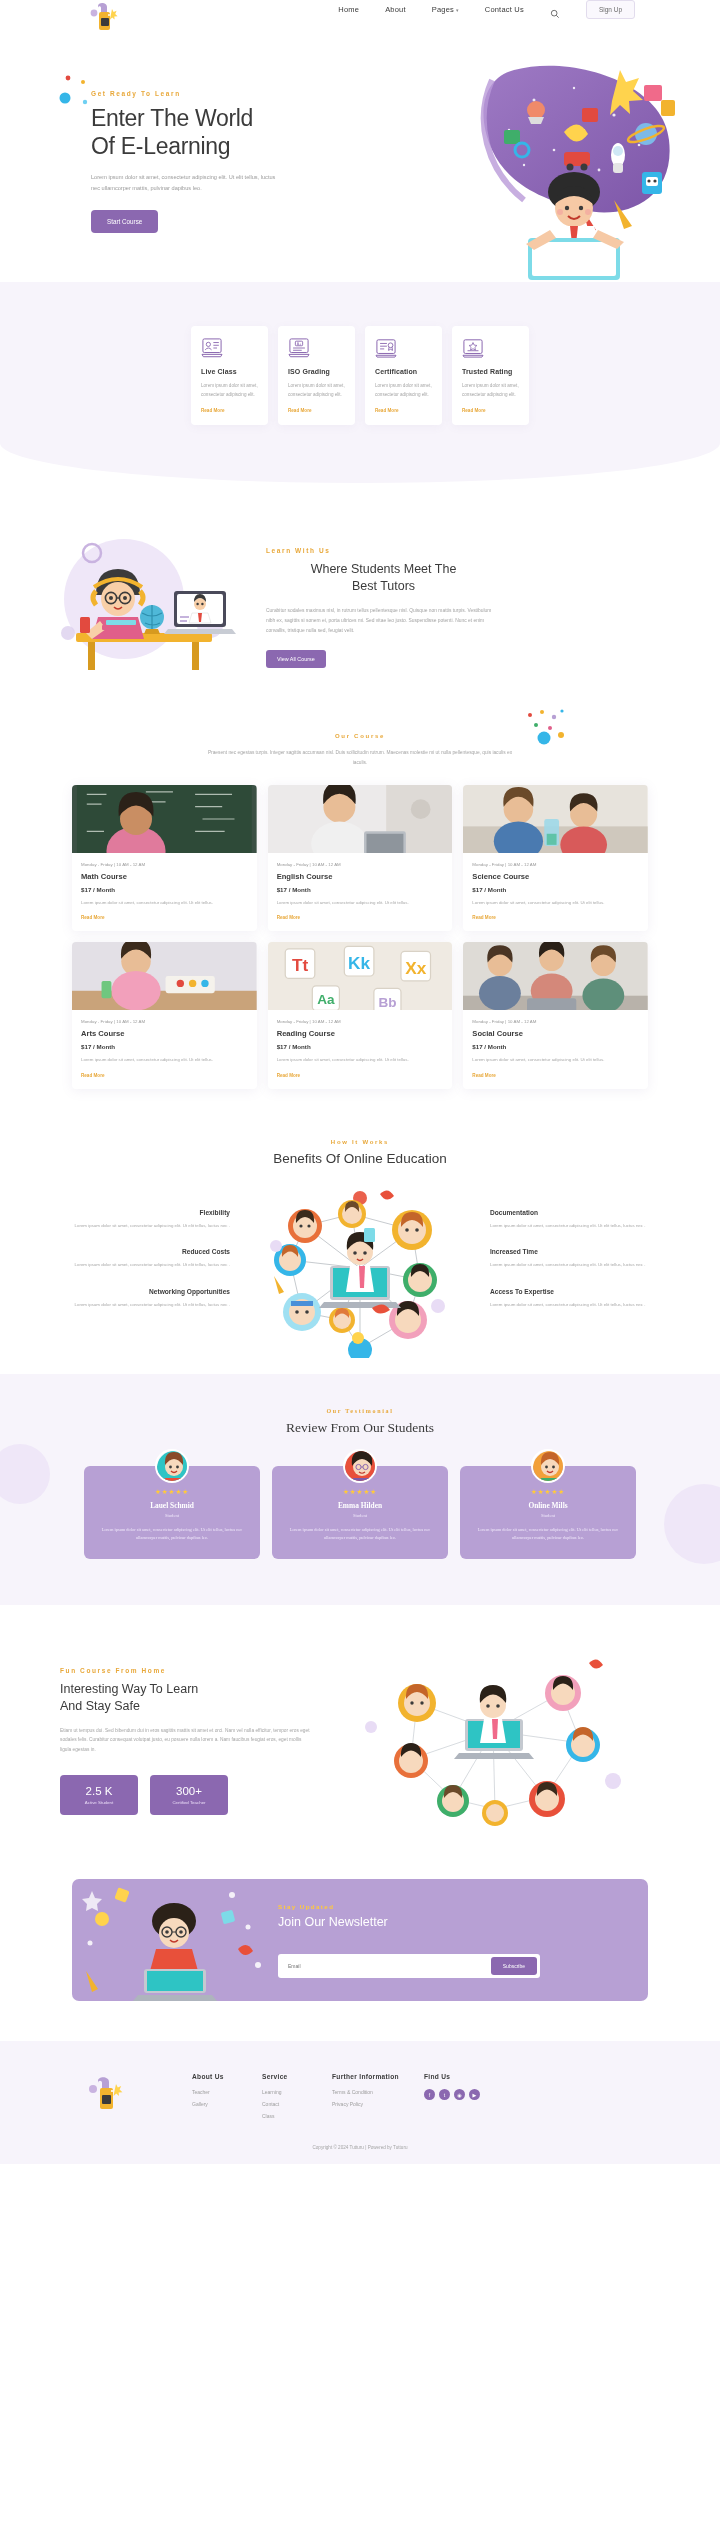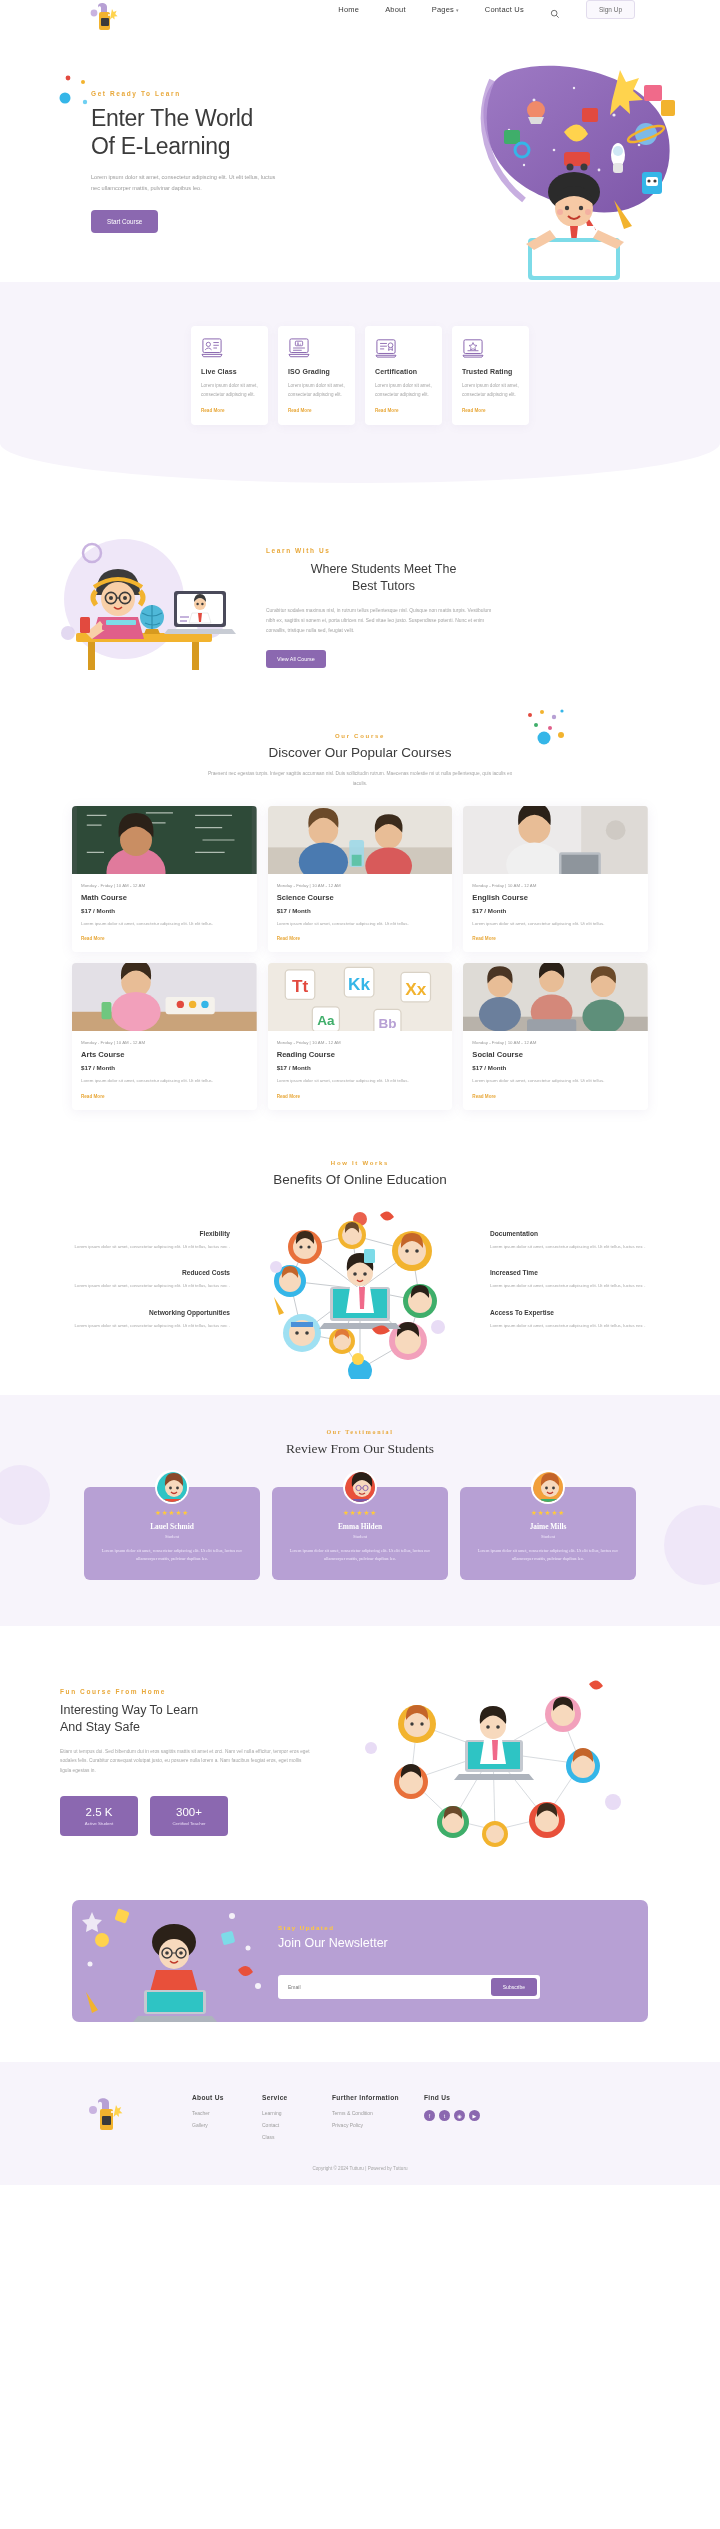--- a/index.html
+++ b/index.html
@@ -388,7 +388,6 @@
       </svg>
     </div>
     <div class="center-eyebrow">Our Course</div>
-    <h2>Discover Our Popular Courses</h2>
     <div class="courses-sub">Praesent nec egestas turpis. Integer sagittis accumsan nisl. Duis sollicitudin rutrum. Maecenas molestie mi ut nulla pellentesque, quis iaculis ex iaculis.</div>
 
     <div class="course-grid">

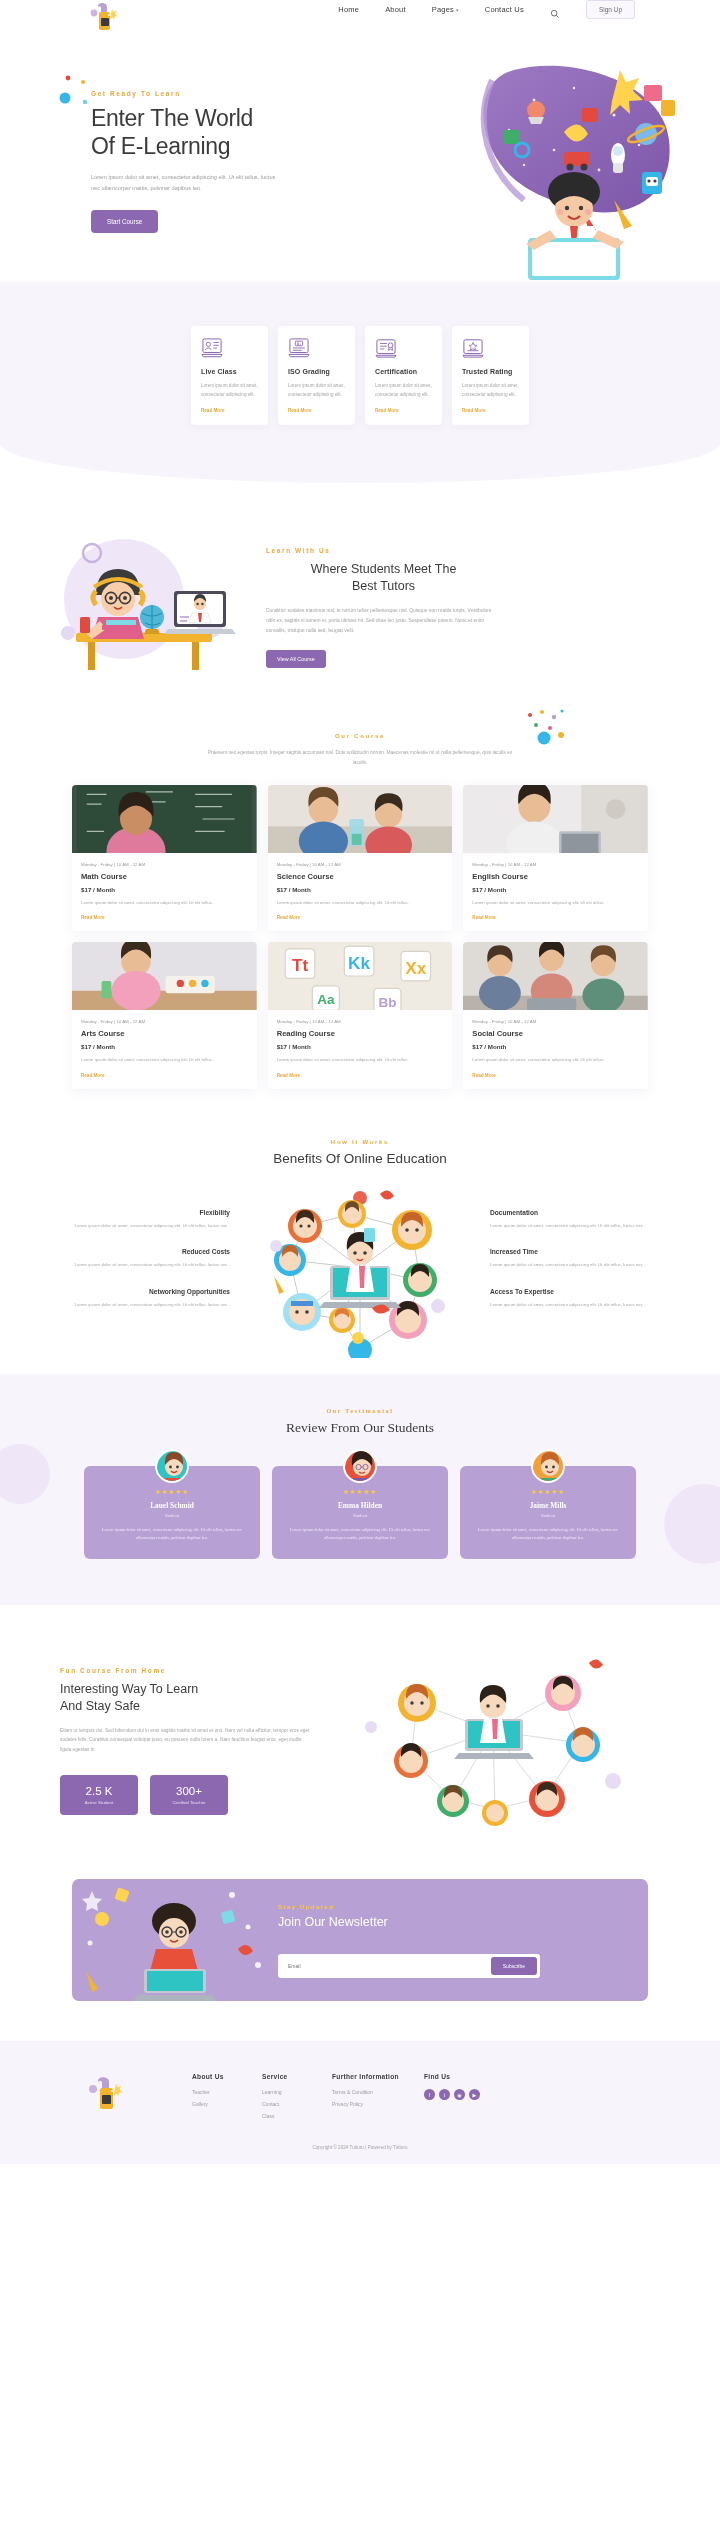--- a/index.html
+++ b/index.html
@@ -417,6 +417,28 @@
       <div class="course-card">
         <div class="course-img">
           <svg viewBox="0 0 150 68" width="100%" height="68" preserveAspectRatio="xMidYMid slice">
+            <rect width="150" height="68" fill="#eceaea"></rect>
+            <rect x="96" y="0" width="54" height="68" fill="#dedad6"></rect>
+            <circle cx="58" cy="24" r="13" fill="#e8bd96"></circle>
+            <path d="M45 22 q13-17 26 0 q2-18 -13-18 q-15 0 -13 18z" fill="#2b2118"></path>
+            <ellipse cx="58" cy="54" rx="23" ry="18" fill="#f0f0f0"></ellipse>
+            <rect x="78" y="44" width="34" height="22" rx="2" fill="#b9bec4"></rect>
+            <rect x="80" y="46" width="30" height="17" fill="#8e959c"></rect>
+            <circle cx="124" cy="26" r="8" fill="#cfcac4"></circle>
+          </svg>
+        </div>
+        <div class="course-body">
+          <div class="course-meta">Monday - Friday | 10 AM - 12 AM</div>
+          <div class="course-name">English Course</div>
+          <div class="course-price">$17 / Month</div>
+          <div class="course-desc">Lorem ipsum dolor sit amet, consectetur adipiscing elit. Ut elit tellus.</div>
+          <div class="readmore">Read More</div>
+        </div>
+      </div>
+
+      <div class="course-card">
+        <div class="course-img">
+          <svg viewBox="0 0 150 68" width="100%" height="68" preserveAspectRatio="xMidYMid slice">
             <rect width="150" height="68" fill="#e7e3dc"></rect>
             <rect y="40" width="150" height="28" fill="#cfc8bd"></rect>
             <circle cx="45" cy="26" r="12" fill="#e8bd96"></circle>
@@ -432,28 +454,6 @@
         <div class="course-body">
           <div class="course-meta">Monday - Friday | 10 AM - 12 AM</div>
           <div class="course-name">Science Course</div>
-          <div class="course-price">$17 / Month</div>
-          <div class="course-desc">Lorem ipsum dolor sit amet, consectetur adipiscing elit. Ut elit tellus.</div>
-          <div class="readmore">Read More</div>
-        </div>
-      </div>
-
-      <div class="course-card">
-        <div class="course-img">
-          <svg viewBox="0 0 150 68" width="100%" height="68" preserveAspectRatio="xMidYMid slice">
-            <rect width="150" height="68" fill="#eceaea"></rect>
-            <rect x="96" y="0" width="54" height="68" fill="#dedad6"></rect>
-            <circle cx="58" cy="24" r="13" fill="#e8bd96"></circle>
-            <path d="M45 22 q13-17 26 0 q2-18 -13-18 q-15 0 -13 18z" fill="#2b2118"></path>
-            <ellipse cx="58" cy="54" rx="23" ry="18" fill="#f0f0f0"></ellipse>
-            <rect x="78" y="44" width="34" height="22" rx="2" fill="#b9bec4"></rect>
-            <rect x="80" y="46" width="30" height="17" fill="#8e959c"></rect>
-            <circle cx="124" cy="26" r="8" fill="#cfcac4"></circle>
-          </svg>
-        </div>
-        <div class="course-body">
-          <div class="course-meta">Monday - Friday | 10 AM - 12 AM</div>
-          <div class="course-name">English Course</div>
           <div class="course-price">$17 / Month</div>
           <div class="course-desc">Lorem ipsum dolor sit amet, consectetur adipiscing elit. Ut elit tellus.</div>
           <div class="readmore">Read More</div>

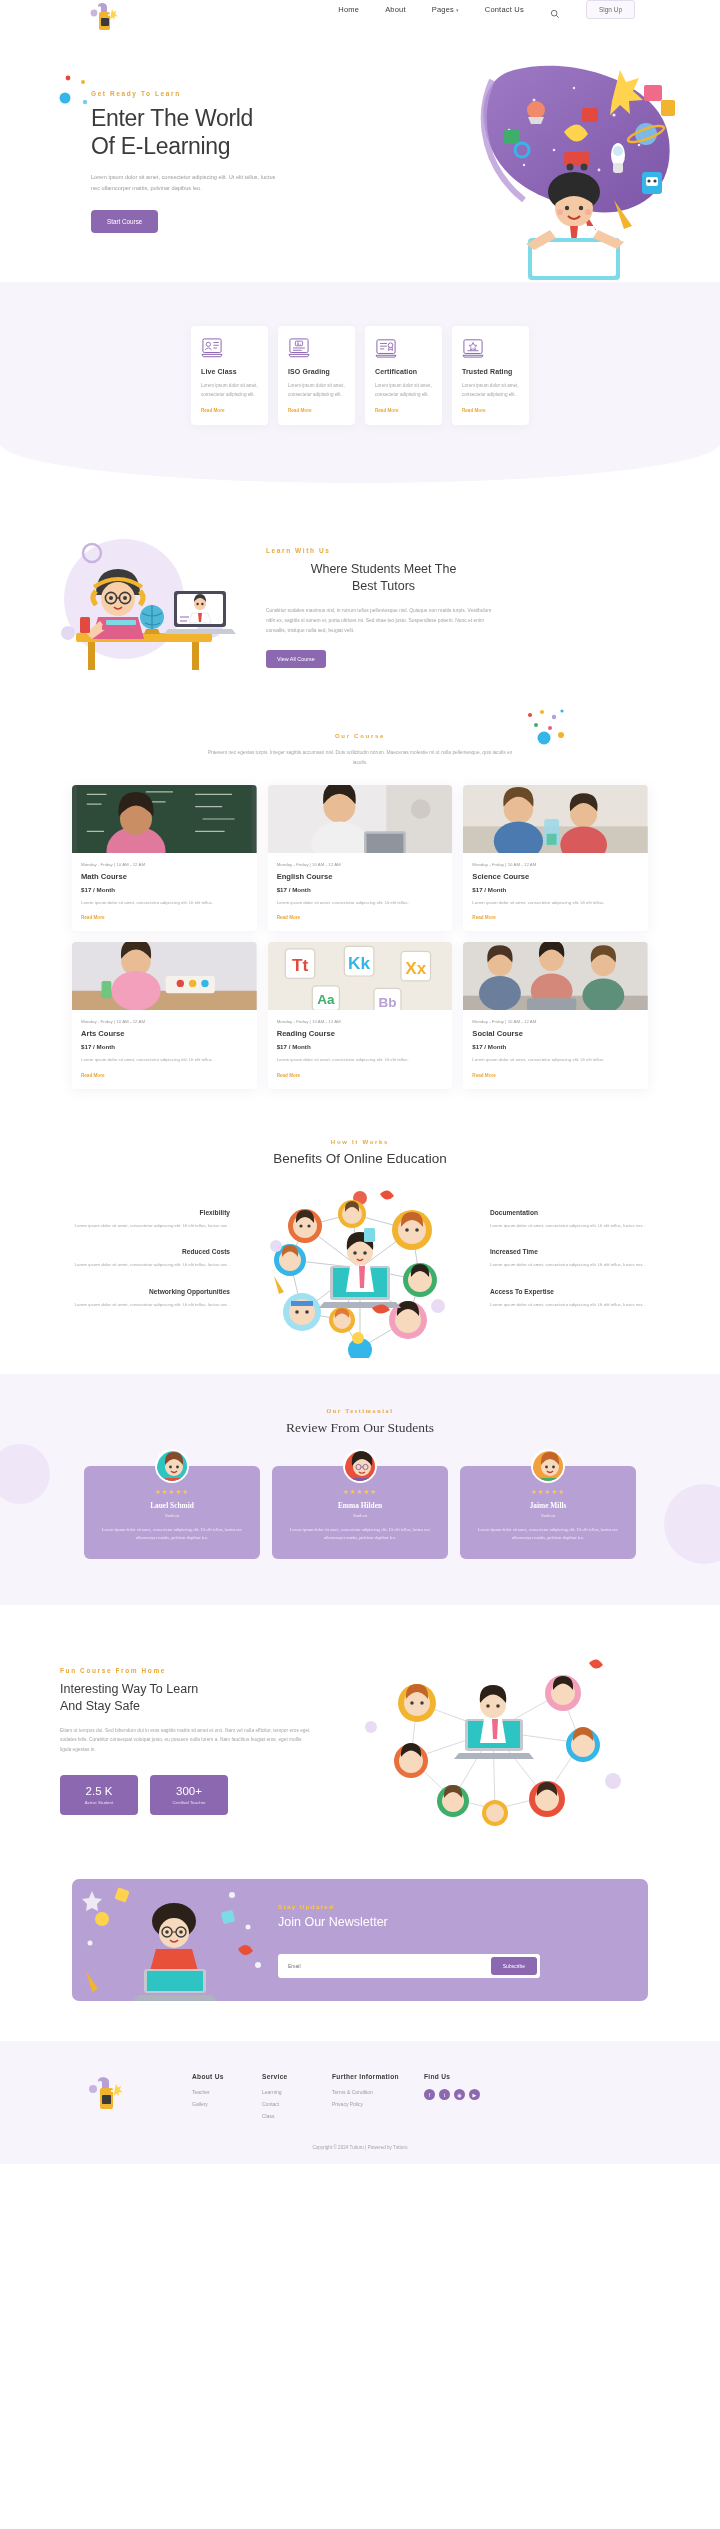--- a/index.html
+++ b/index.html
@@ -697,7 +697,7 @@
           </svg>
         </div>
         <div class="stars">★★★★★</div>
-        <div class="testi-name">Jaime Mills</div>
+        <div class="testi-name">Online Mills</div>
         <div class="testi-role">Student</div>
         <div class="testi-text">Lorem ipsum dolor sit amet, consectetur adipiscing elit. Ut elit tellus, luctus nec ullamcorper mattis, pulvinar dapibus leo.</div>
       </div>

